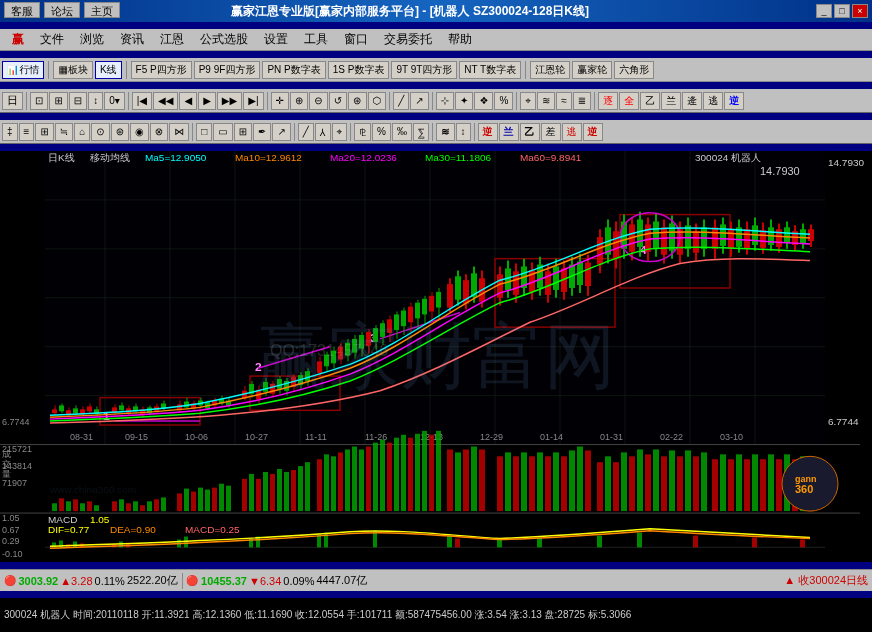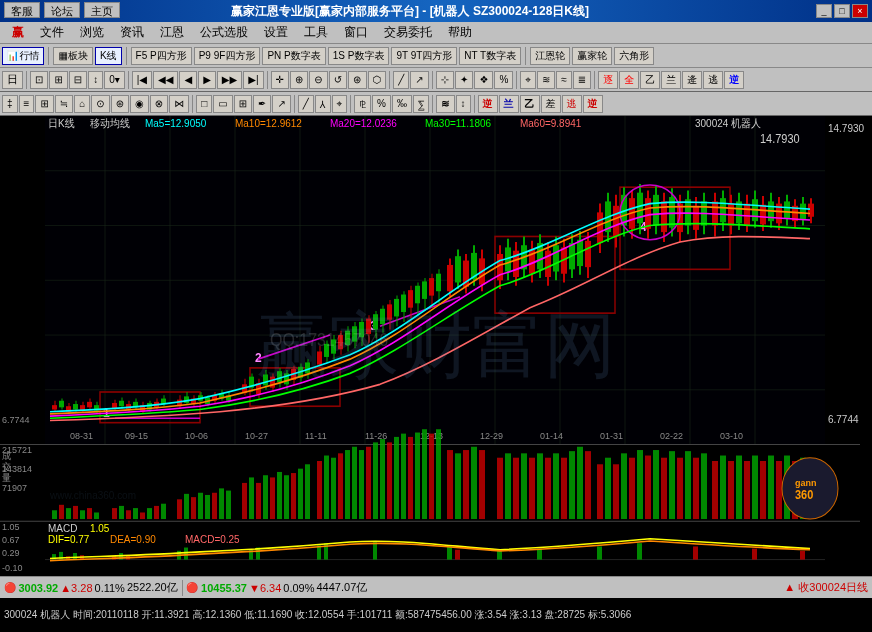--- a/index.html
+++ b/index.html
@@ -150,7 +150,7 @@
 </head>
 <body>
 
-<div id="main-container" style="width:872px; height:632px; display:flex; flex-direction:column;">
+<div id="main-container" style="width:872px; height:632px; display:flex; flex-direction:column;gap:7px;">
 
   <div id="title-bar" style="position:relative;">
     <div style="position:absolute; left:4px; top:2px; display:flex; gap:4px;">

